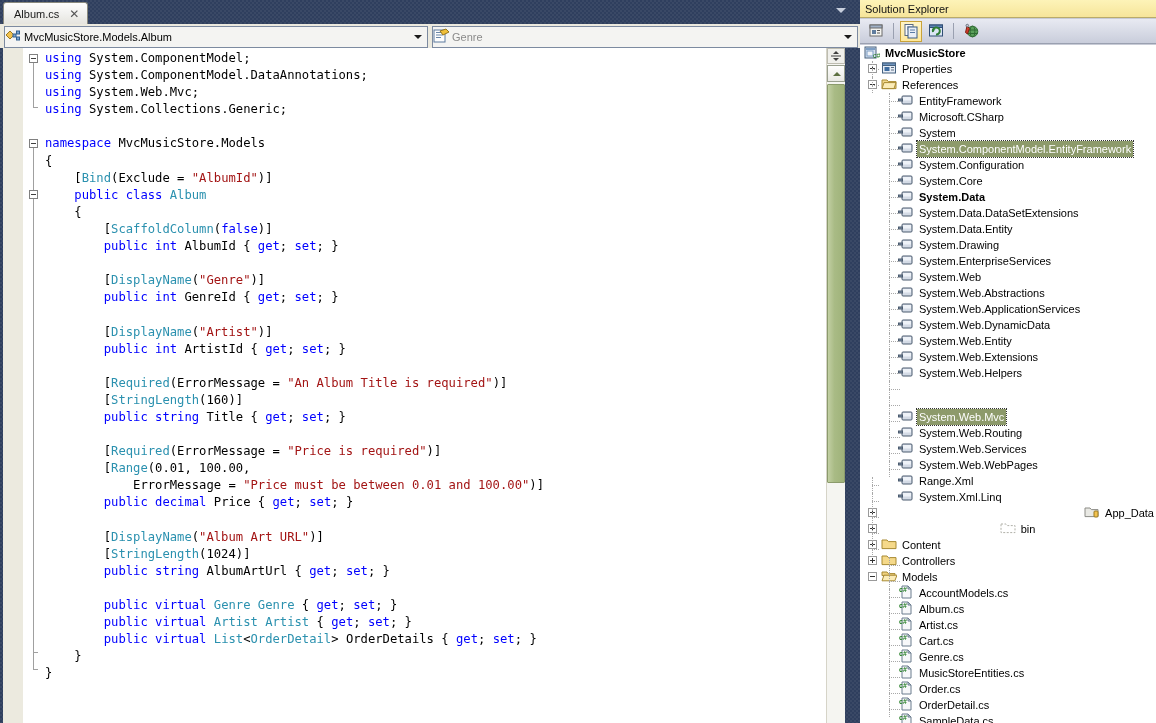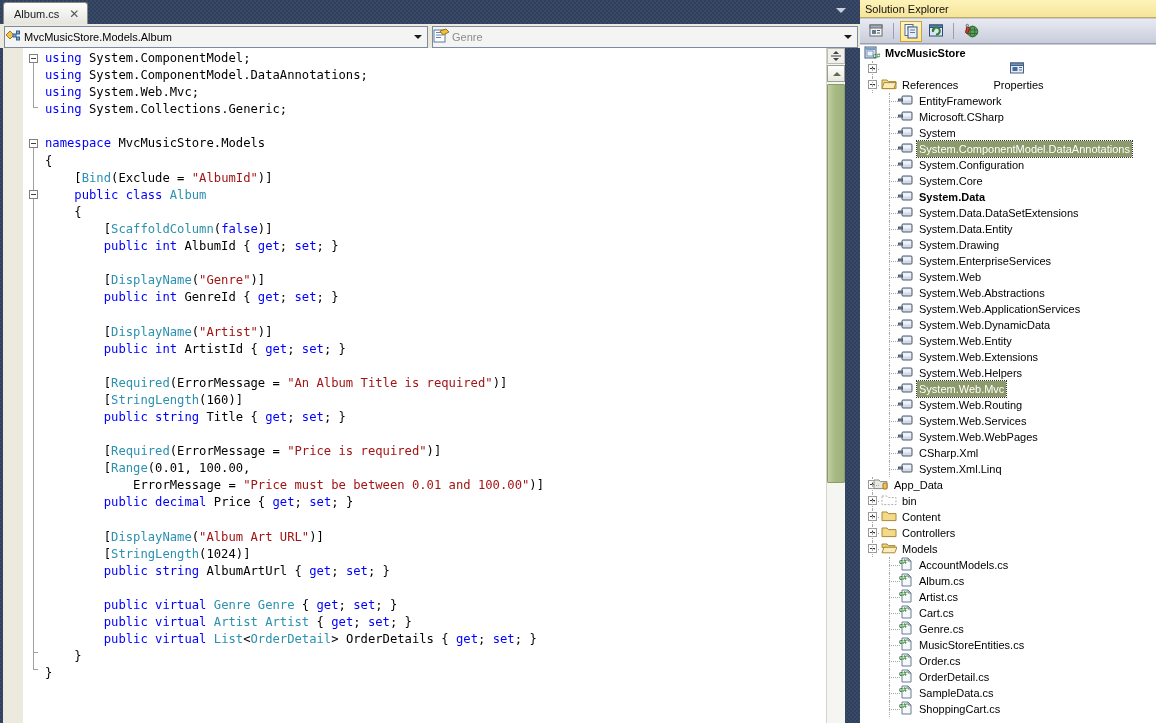--- a/index.html
+++ b/index.html
@@ -271,7 +271,7 @@
             </svg></span>
           <span class="lbl" style="font-weight: bold;">MvcMusicStore</span>
         </div>
-        <div class="row" style="padding-left: 21px; flex-direction: column;">
+        <div class="row" style="padding-left: 21px;">
           <span class="exp plus" style="left: 8px; top: 3px;"></span>
           <span class="ic" style="margin-right: 3px;"><svg width="16" height="14" viewBox="0 0 16 14">
               <rect x="1.5" y="2" width="13" height="10" fill="#e7edf6" stroke="#44617f"></rect>

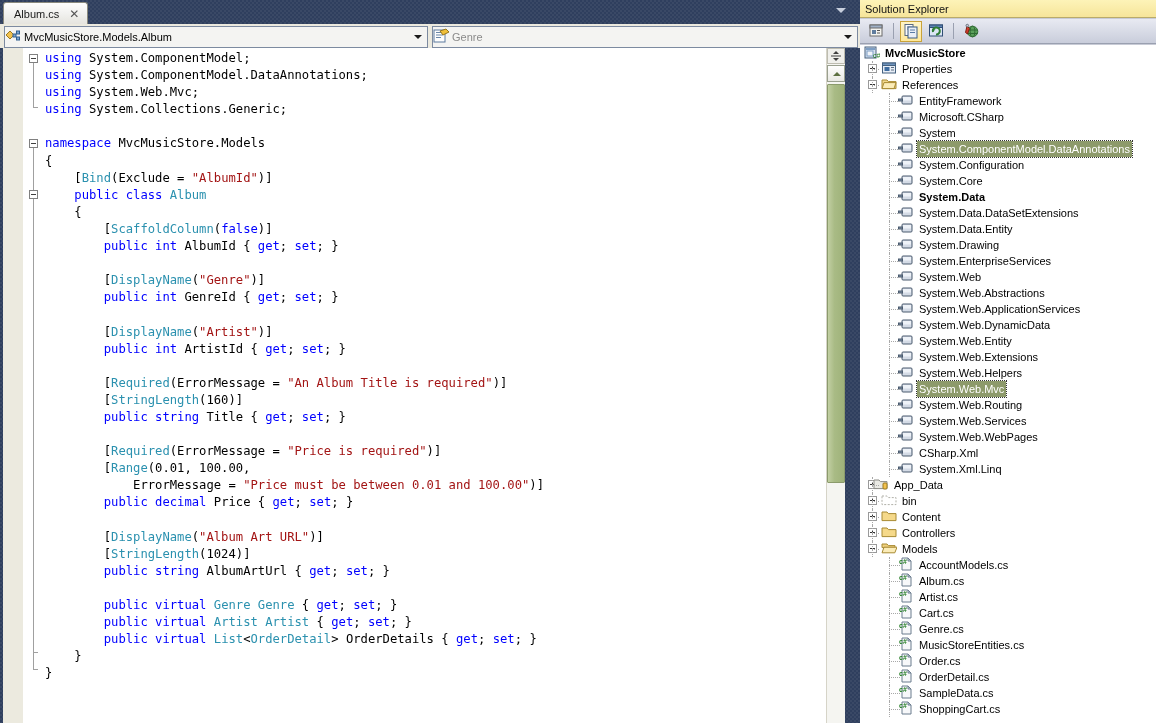--- a/index.html
+++ b/index.html
@@ -320,7 +320,7 @@
               <rect x="5" y="3" width="8" height="3.5" fill="#eef2f8"></rect>
               <rect x="0.5" y="5" width="4" height="2" fill="#7b8ca0" stroke="#4a5a6e"></rect>
             </svg></span>
-          <span class="lbl sel">System.ComponentModel.DataAnnotations</span>
+          <span class="lbl sel">System.ComponentModel.EntityFramework</span>
         </div>
         <div class="row" style="padding-left: 38px;">
           <span class="ic" style="margin-right: 3px;"><svg width="16" height="12" viewBox="0 0 16 12">

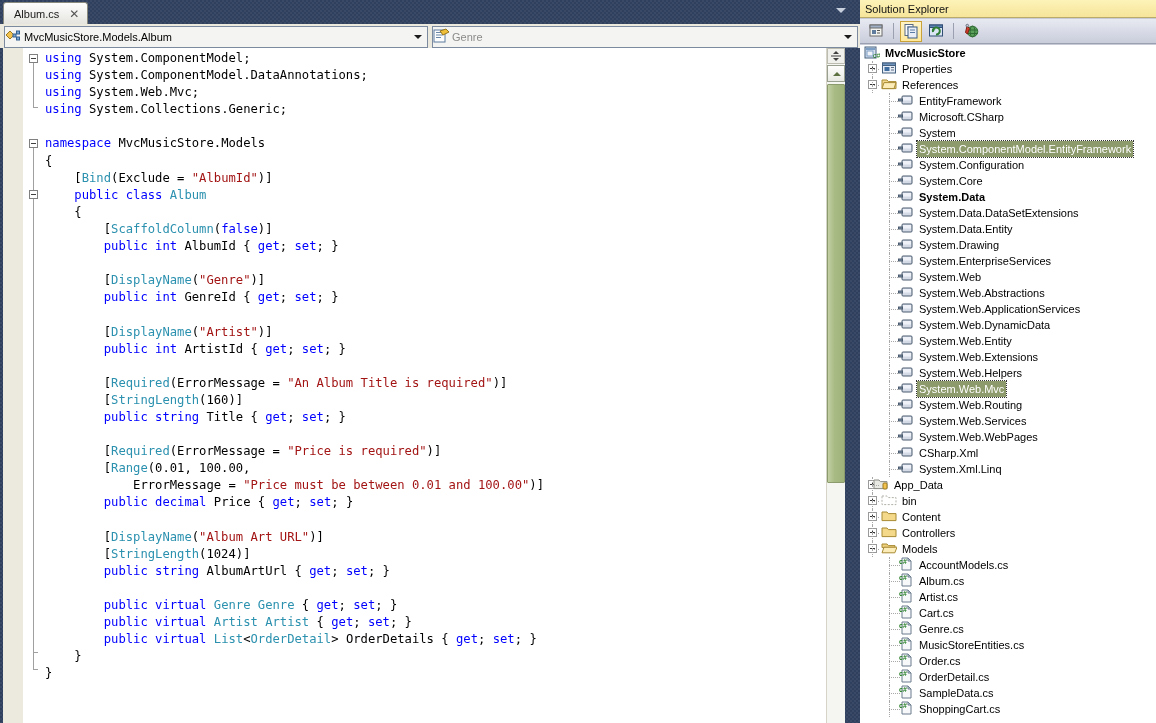--- a/index.html
+++ b/index.html
@@ -434,7 +434,7 @@
             </svg></span>
           <span class="lbl">System.Web.Helpers</span>
         </div>
-        <div class="row" style="padding-left: 38px;">
+        <div class="row" style="padding-left: 38px; margin-top: 28px;">
           <span class="ic" style="margin-right: 3px;"><svg width="16" height="12" viewBox="0 0 16 12">
               <rect x="4" y="2" width="10" height="8" rx="1" fill="#d4dbe6" stroke="#4a5a6e"></rect>
               <rect x="5" y="3" width="8" height="3.5" fill="#eef2f8"></rect>

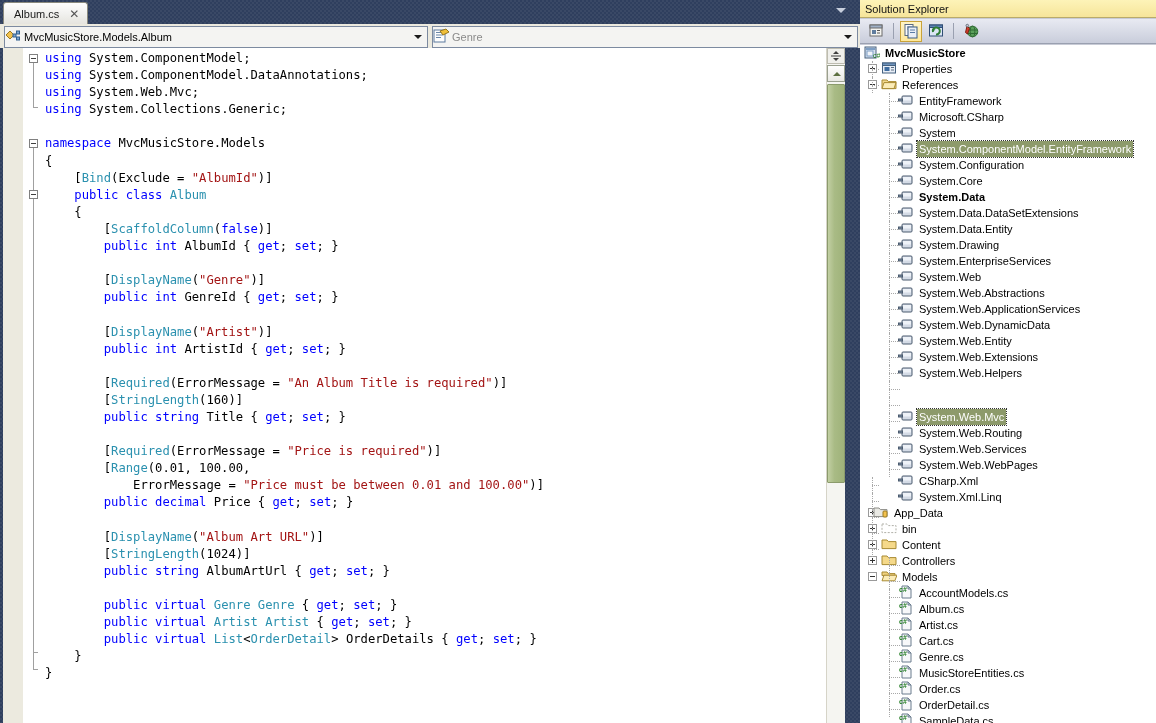--- a/index.html
+++ b/index.html
@@ -472,7 +472,7 @@
               <rect x="5" y="3" width="8" height="3.5" fill="#eef2f8"></rect>
               <rect x="0.5" y="5" width="4" height="2" fill="#7b8ca0" stroke="#4a5a6e"></rect>
             </svg></span>
-          <span class="lbl">CSharp.Xml</span>
+          <span class="lbl">Range.Xml</span>
         </div>
         <div class="row" style="padding-left: 38px;">
           <span class="ic" style="margin-right: 3px;"><svg width="16" height="12" viewBox="0 0 16 12">

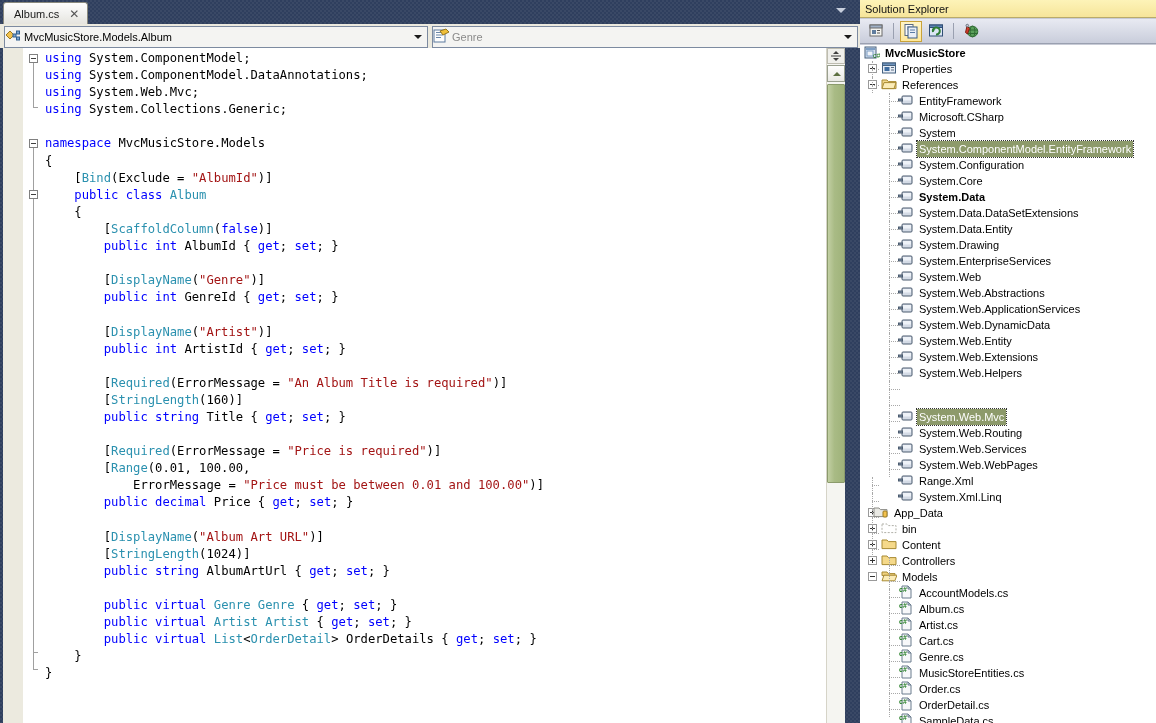--- a/index.html
+++ b/index.html
@@ -482,7 +482,7 @@
             </svg></span>
           <span class="lbl">System.Xml.Linq</span>
         </div>
-        <div class="row" style="padding-left: 13px;">
+        <div class="row" style="padding-left: 13px; justify-content: flex-end;">
           <span class="exp plus" style="left: 8px; top: 3px;"></span>
           <span class="ic" style="margin-right: 3px;"><svg width="16" height="14" viewBox="0 0 16 14">
               <path d="M1 3 h5 l1.4 1.6 H14 v7 H1 Z" fill="#e9e9e4" stroke="#8c8c86"></path>

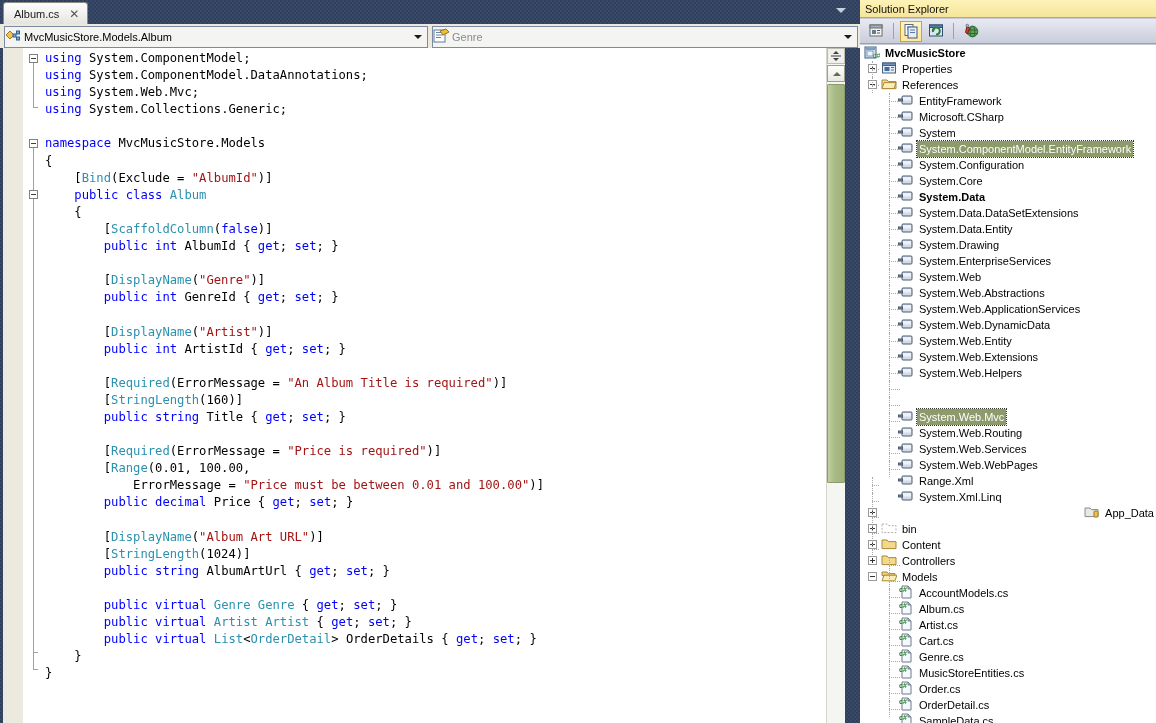--- a/index.html
+++ b/index.html
@@ -490,7 +490,7 @@
             </svg></span>
           <span class="lbl">App_Data</span>
         </div>
-        <div class="row" style="padding-left: 21px;">
+        <div class="row" style="padding-left: 21px; justify-content: center;">
           <span class="exp plus" style="left: 8px; top: 3px;"></span>
           <span class="ic" style="margin-right: 3px;"><svg width="16" height="14" viewBox="0 0 16 14">
               <path d="M1 3 h5 l1.4 1.6 H15 v7 H1 Z" fill="none" stroke="#b0b0a8" stroke-dasharray="2,1.5"></path>

